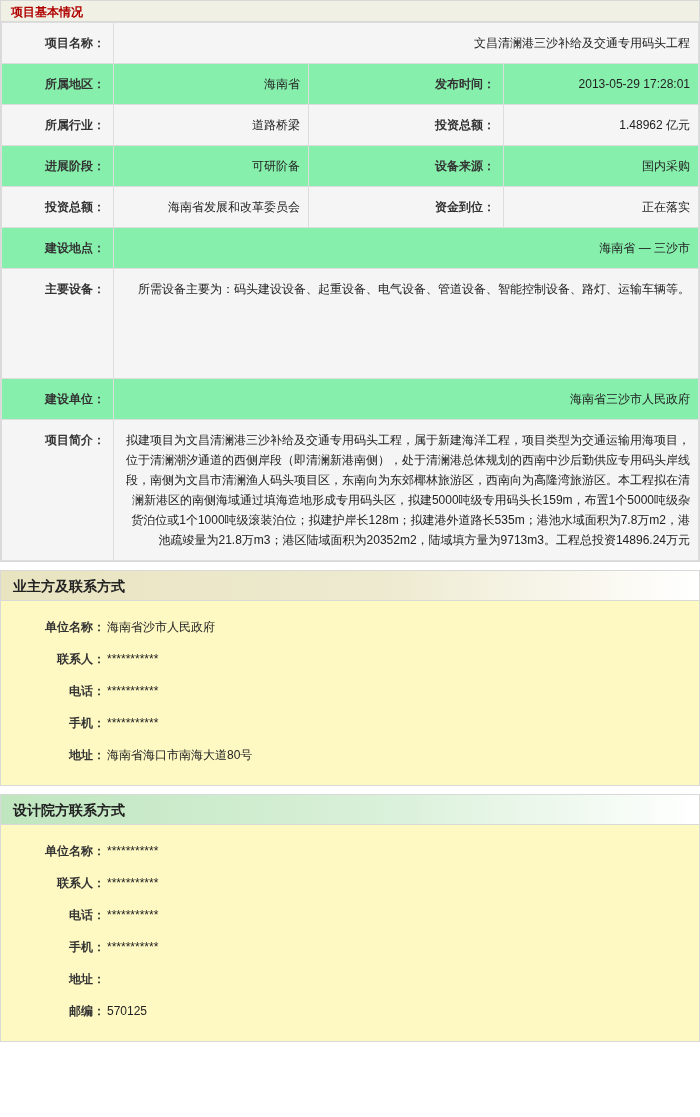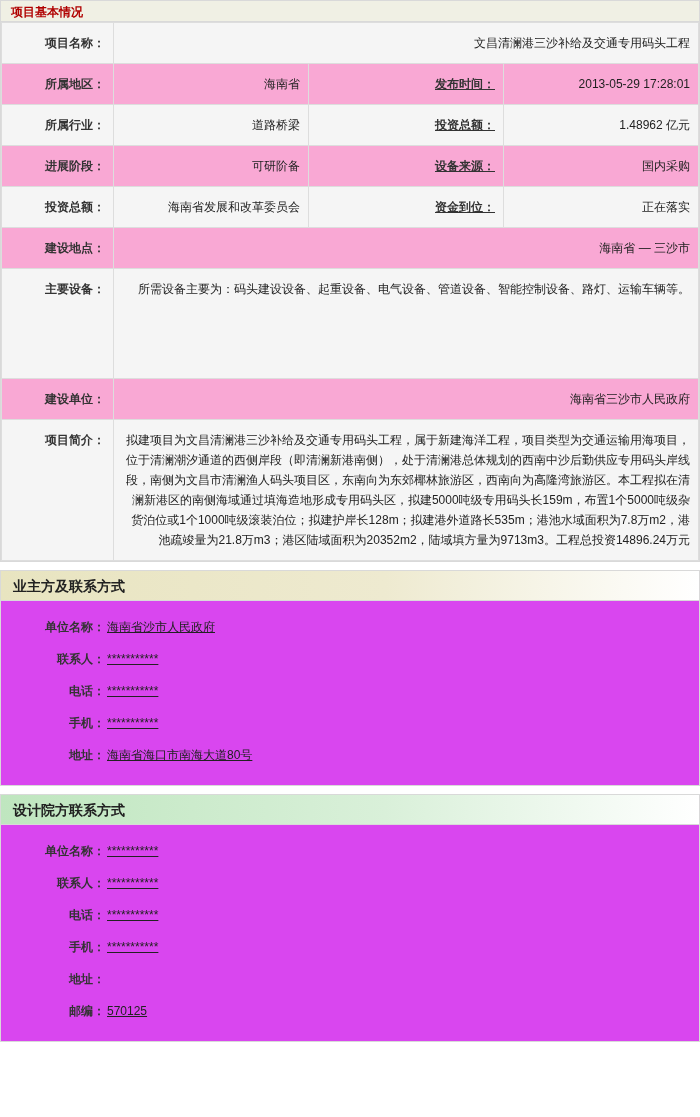--- a/index.html
+++ b/index.html
@@ -67,7 +67,7 @@
     color: #222;
   }
   tr.alt td { background: #f5f5f5; }
-  tr.white td { background: #f9a8d4; }
+  tr.white td { background: #86efac; }
 
   td.tall { height: 110px; }
   .intro {

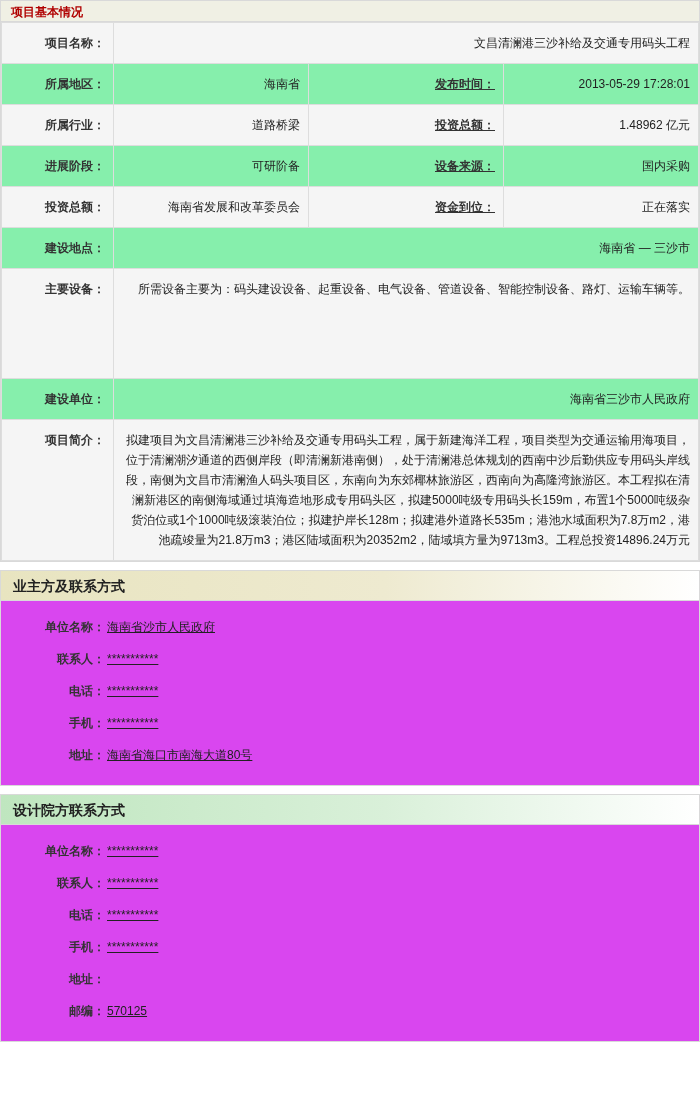--- a/index.html
+++ b/index.html
@@ -61,7 +61,6 @@
     color: #333;
     font-weight: bold;
     white-space: nowrap;
-    text-decoration: underline;
   }
   td.val {
     color: #222;

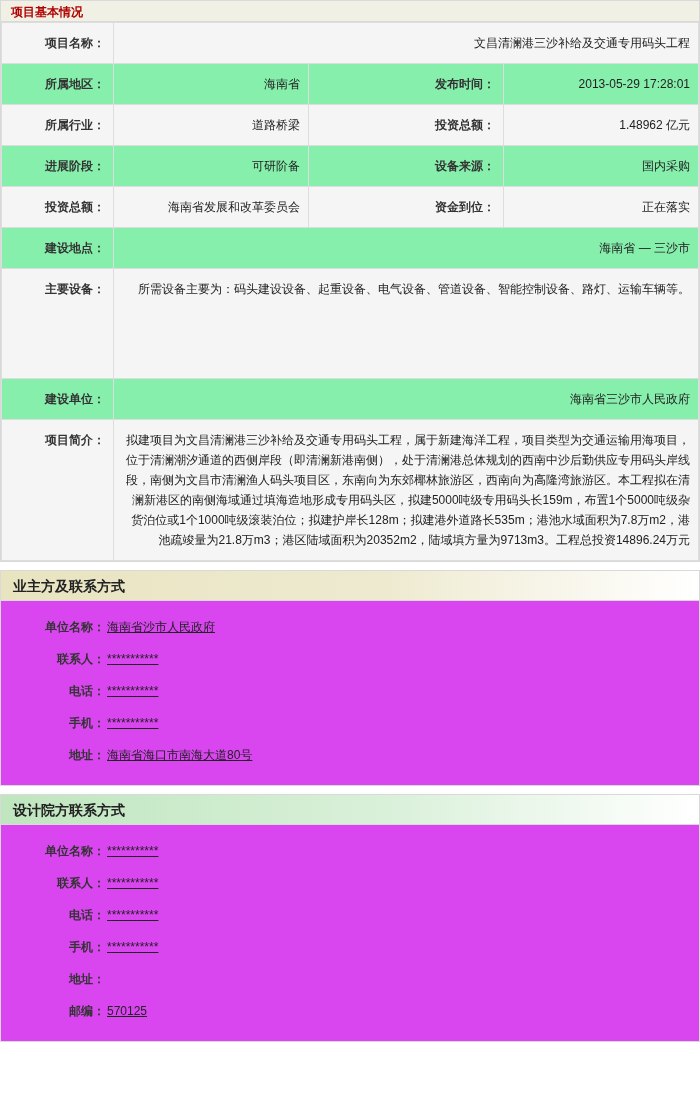--- a/index.html
+++ b/index.html
@@ -79,7 +79,7 @@
   .block {
     margin-top: 8px;
     border: 1px solid #d9d9d9;
-    background: #d946ef;
+    background: #fef9c3;
   }
   .block-head {
     height: 30px;

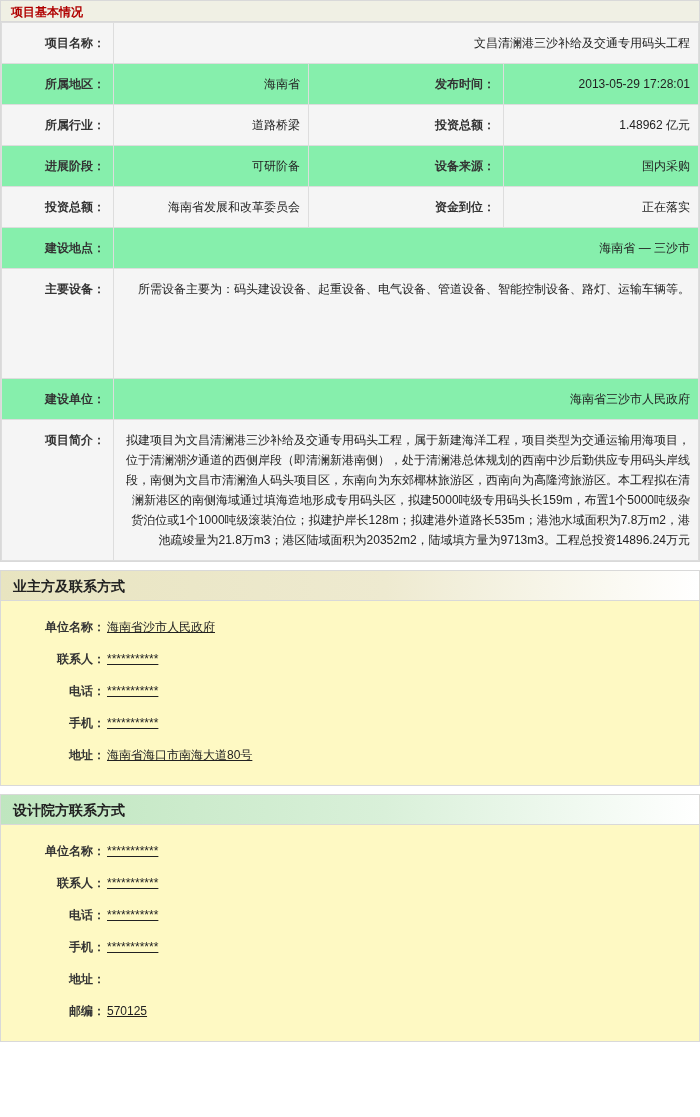--- a/index.html
+++ b/index.html
@@ -118,7 +118,6 @@
     color: #222;
     font-size: 12px;
     line-height: 20px;
-    text-decoration: underline;
   }
   .masked { letter-spacing: 0px; }
 </style>

